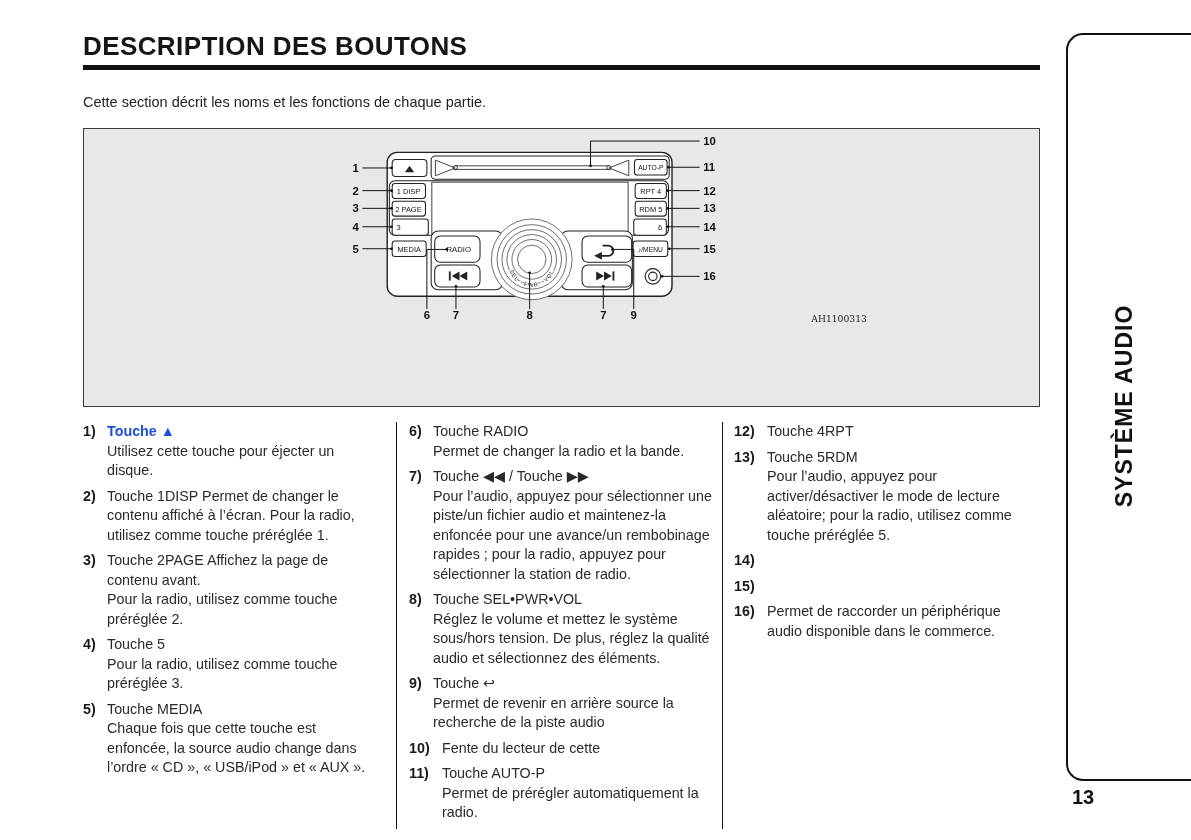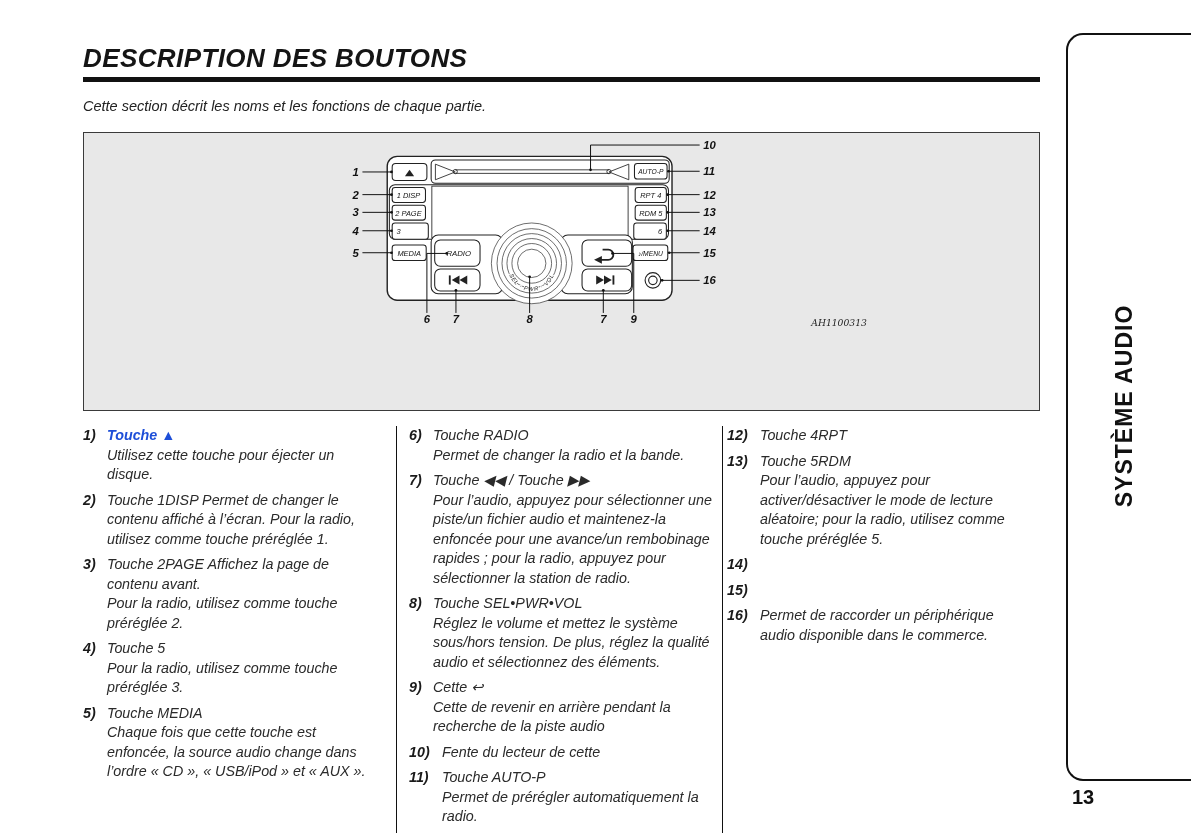--- a/index.html
+++ b/index.html
@@ -4,7 +4,7 @@
 <style>
   html,body{margin:0;padding:0;width:1191px;height:840px;background:#ffffff;overflow:hidden;}
   body{font-family:"Liberation Sans", sans-serif;color:#1a1a1a;position:relative;}
-  .content{position:absolute;left:83px;top:16px;width:957px;font-style:italic;}
+  .content{position:absolute;left:83px;top:4px;width:957px;}
   .page-title{margin:29px 0 0 0;font-size:26px;line-height:1;font-weight:bold;letter-spacing:.4px;color:#151515;}
   .title-rule{margin-top:6px;height:5px;background:#111;}
   .intro{margin-top:16px;font-size:14.5px;color:#222;}

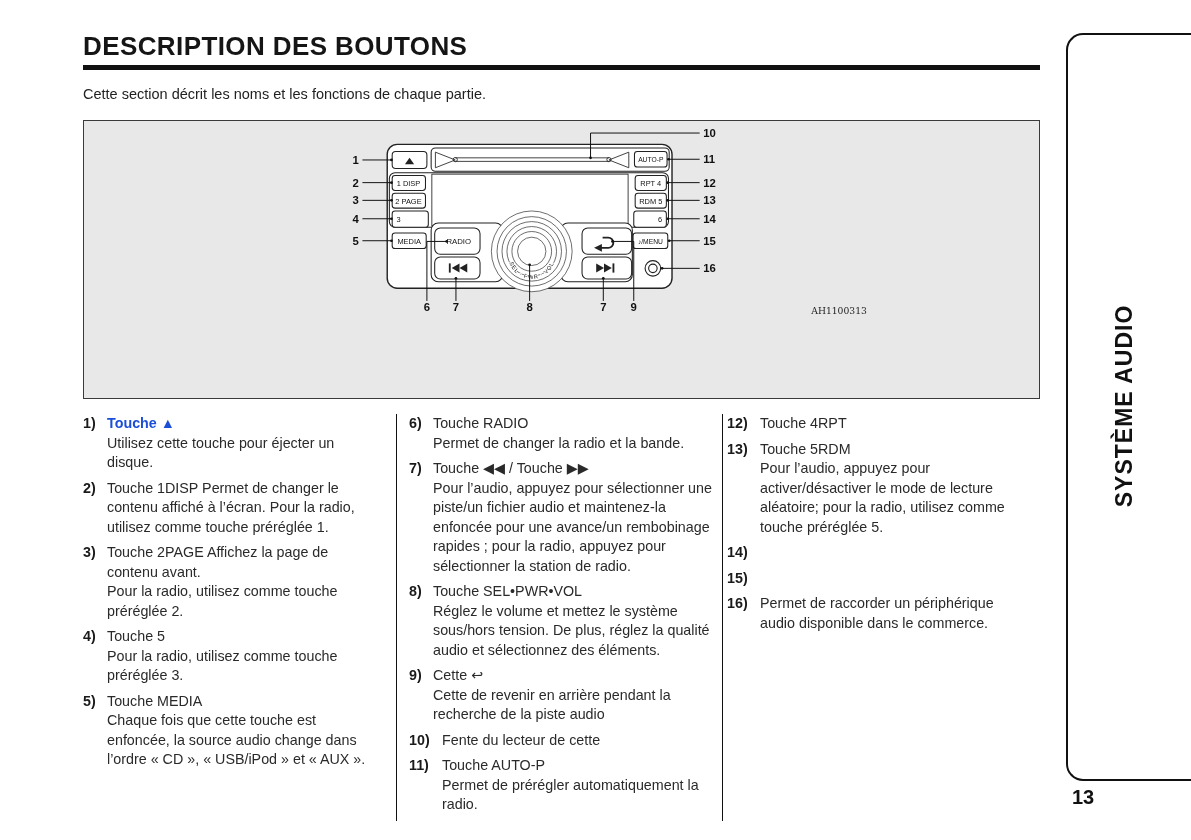--- a/index.html
+++ b/index.html
@@ -7,7 +7,7 @@
   .content{position:absolute;left:83px;top:4px;width:957px;}
   .page-title{margin:29px 0 0 0;font-size:26px;line-height:1;font-weight:bold;letter-spacing:.4px;color:#151515;}
   .title-rule{margin-top:6px;height:5px;background:#111;}
-  .intro{margin-top:16px;font-size:14.5px;color:#222;}
+  .intro{margin-top:24px;font-size:14.5px;color:#222;}
   .figure{margin-top:18px;position:relative;border:1px solid #3a3a3a;background:#e8e8e8;height:277px;}
   .figure svg{display:block;}
   .cols{display:flex;margin-top:15px;align-items:stretch;}

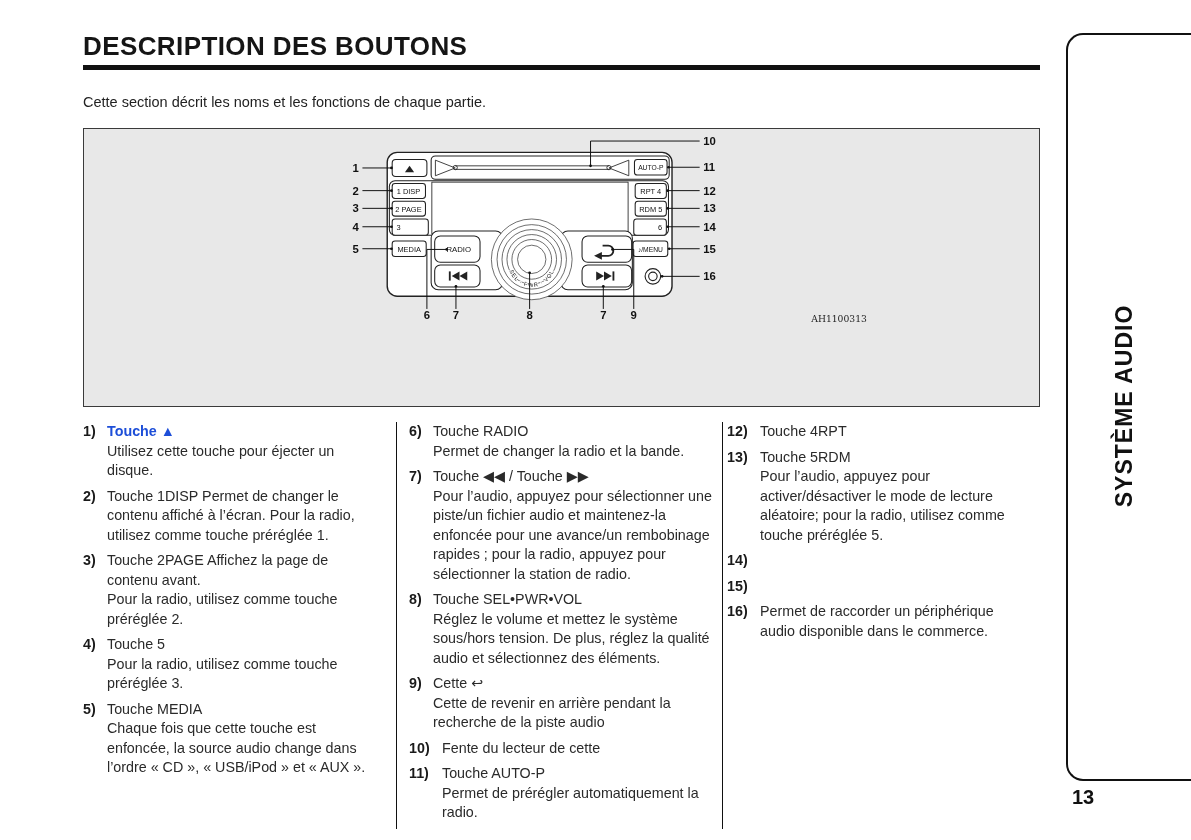--- a/index.html
+++ b/index.html
@@ -14,7 +14,7 @@
   .col{box-sizing:border-box;}
   .col-1{width:297px;margin-right:16px;}
   .col-2{width:326px;border-left:1.5px solid #111;padding-left:12px;}
-  .col-3{width:305px;border-left:1.5px solid #111;padding-left:4px;}
+  .col-3{width:305px;border-left:1.5px solid #111;padding-left:11px;}
   .item{display:flex;margin-bottom:6px;font-size:14.3px;line-height:19.5px;color:#2a2a2a;}
   .num{font-weight:bold;flex:none;width:24px;color:#1a1a1a;}
   .num.wide{width:33px;}

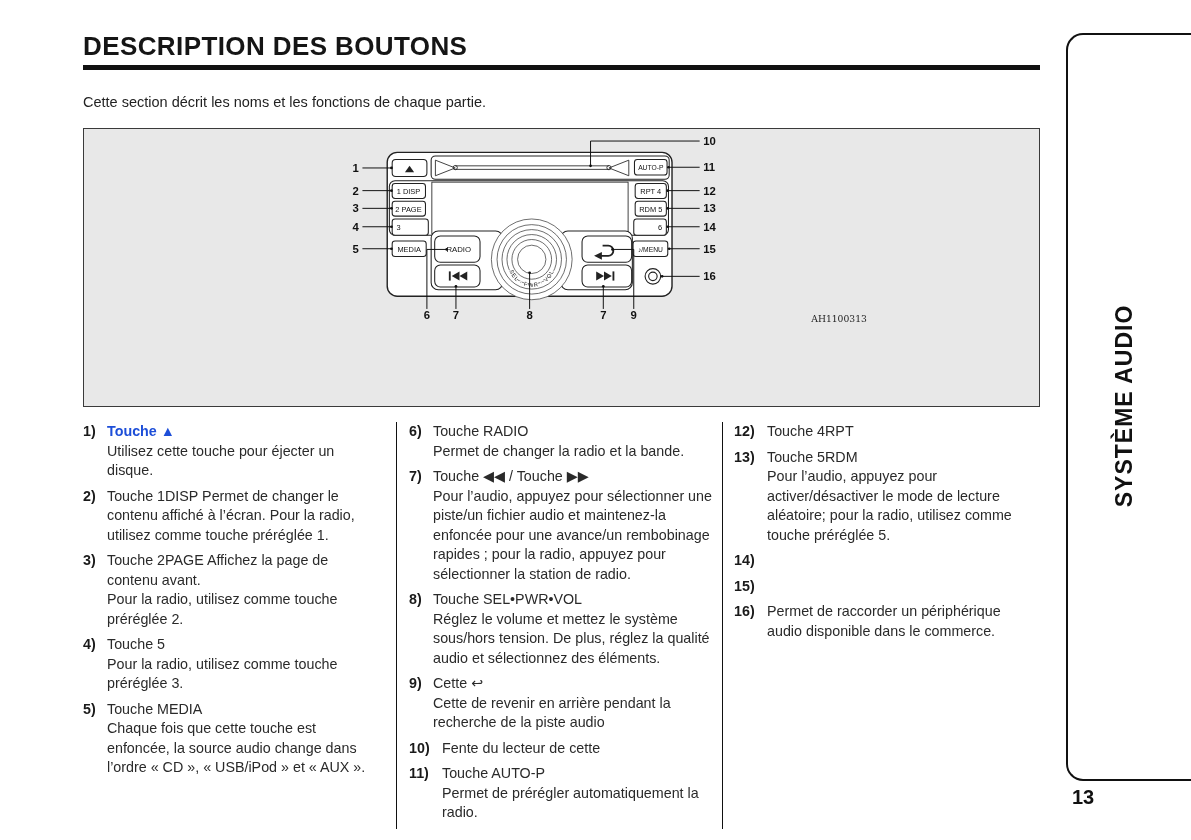--- a/index.html
+++ b/index.html
@@ -243,7 +243,7 @@
       <div class="item">
         <span class="num">9)</span>
         <div class="ibody">
-            <div class="ititle">Cette ↩</div>
+            <div class="ititle">Touche ↩</div>
         <div class="itext">Cette de revenir en arrière pendant la recherche de la piste audio</div>
           </div>
       </div>

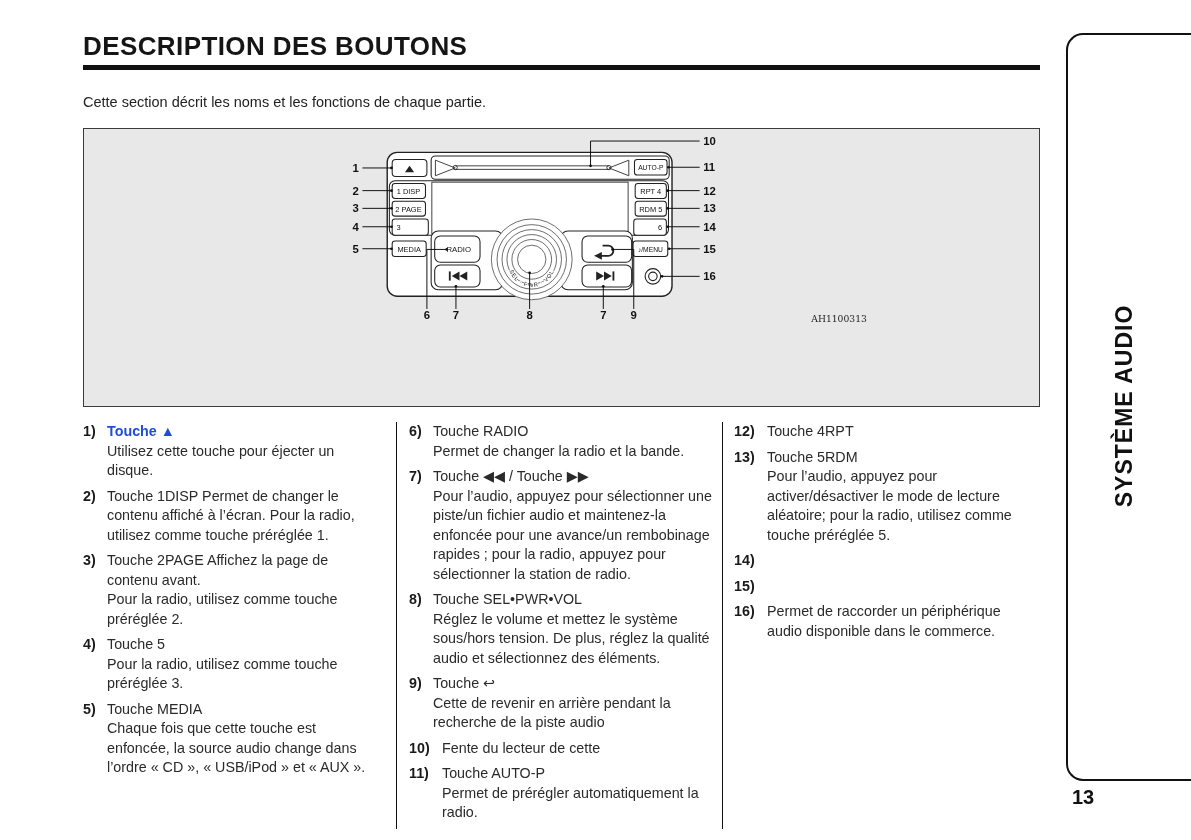--- a/index.html
+++ b/index.html
@@ -244,7 +244,7 @@
         <span class="num">9)</span>
         <div class="ibody">
             <div class="ititle">Touche ↩</div>
-        <div class="itext">Cette de revenir en arrière pendant la recherche de la piste audio</div>
+        <div class="itext">Permet de revenir en arrière source la recherche de la piste audio</div>
           </div>
       </div>
       <div class="item">

